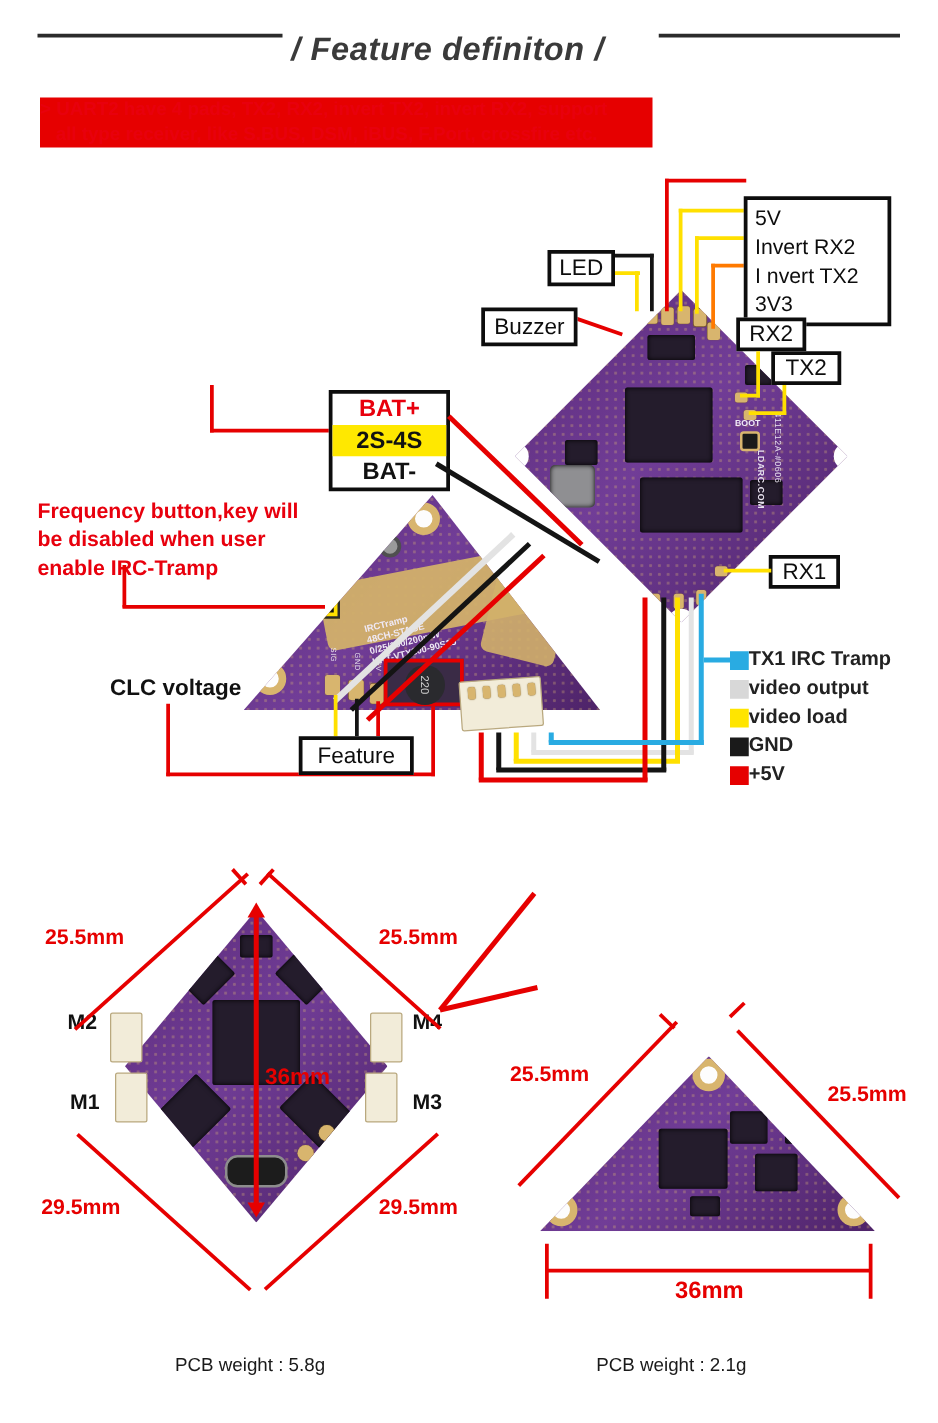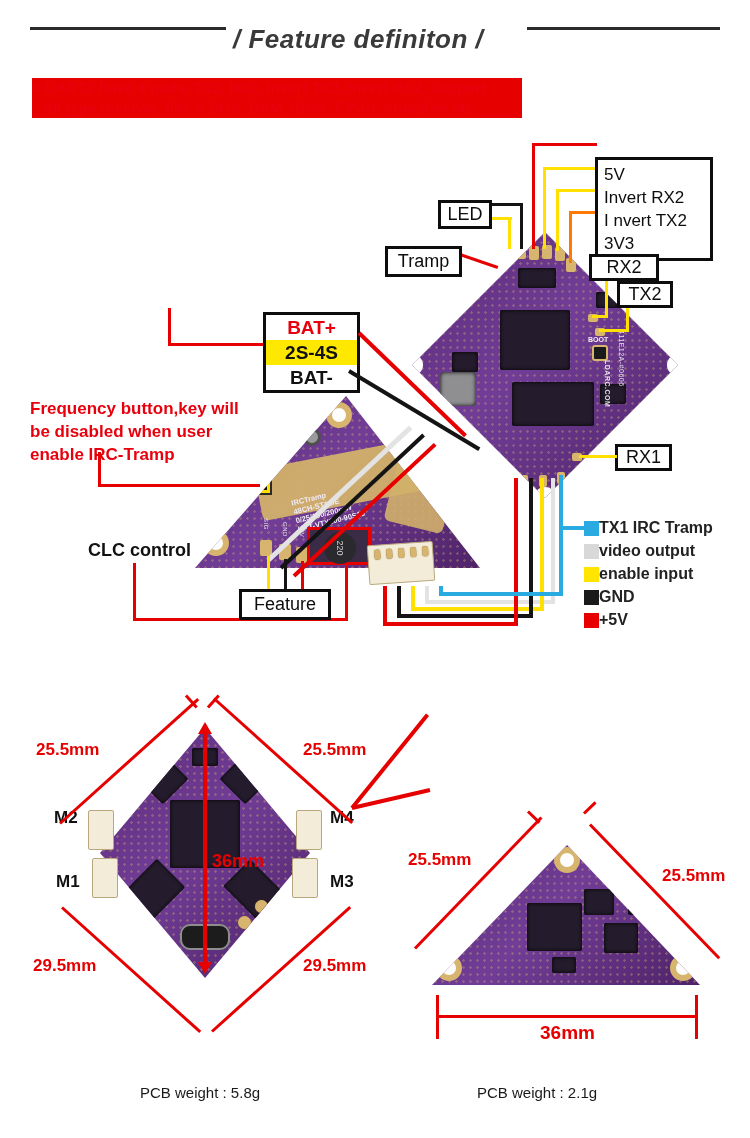--- a/index.html
+++ b/index.html
@@ -164,7 +164,7 @@
     <div>3V3</div>
   </div>
   <div class="lbox" style="left:438px;top:200px;width:54px;height:29px;">LED</div>
-  <div class="lbox" style="left:385px;top:246px;width:77px;height:31px;">Tramp</div>
+  <div class="lbox" style="left:385px;top:246px;width:77px;height:31px;">Buzzer</div>
   <div class="lbox" style="left:589px;top:254px;width:70px;height:27px;">RX2</div>
   <div class="lbox" style="left:617px;top:281px;width:56px;height:27px;">TX2</div>
   <div class="lbox" style="left:615px;top:444px;width:57px;height:27px;">RX1</div>

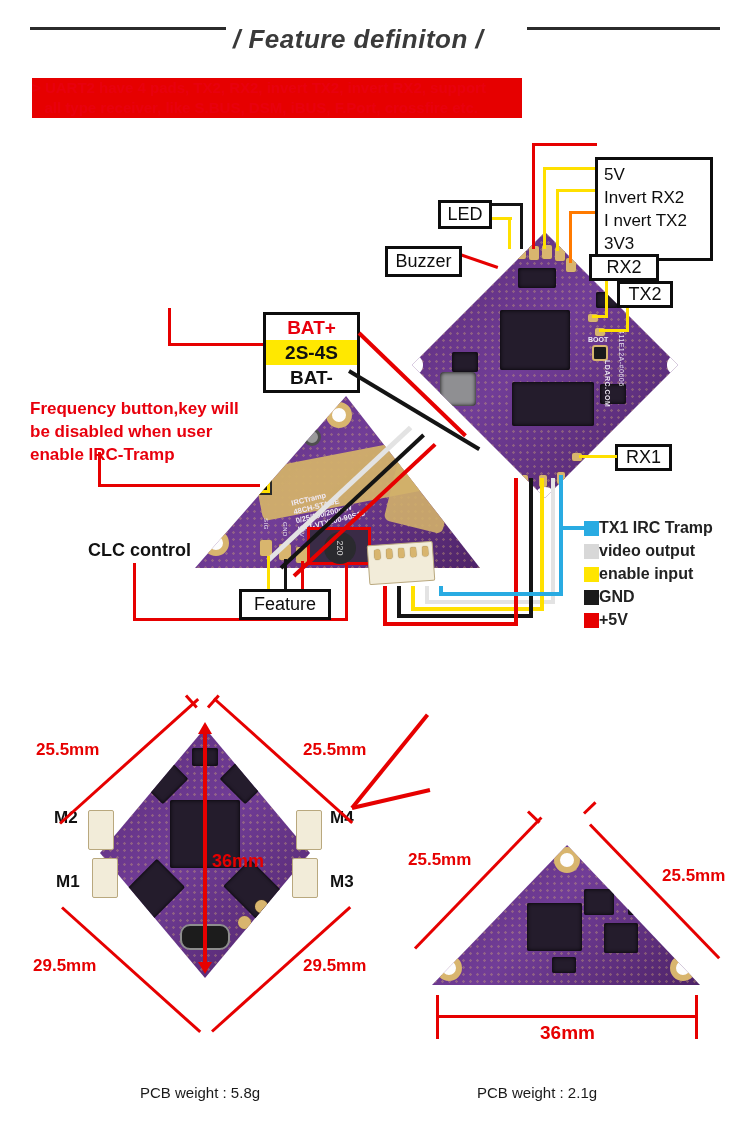--- a/index.html
+++ b/index.html
@@ -165,7 +165,7 @@
   </div>
   <div class="lbox" style="left:438px;top:200px;width:54px;height:29px;">LED</div>
   <div class="lbox" style="left:385px;top:246px;width:77px;height:31px;">Buzzer</div>
-  <div class="lbox" style="left:589px;top:254px;width:70px;height:27px;">RX2</div>
+  <div class="lbox" style="left:589px;top:254px;width:56px;height:27px;">RX2</div>
   <div class="lbox" style="left:617px;top:281px;width:56px;height:27px;">TX2</div>
   <div class="lbox" style="left:615px;top:444px;width:57px;height:27px;">RX1</div>
 

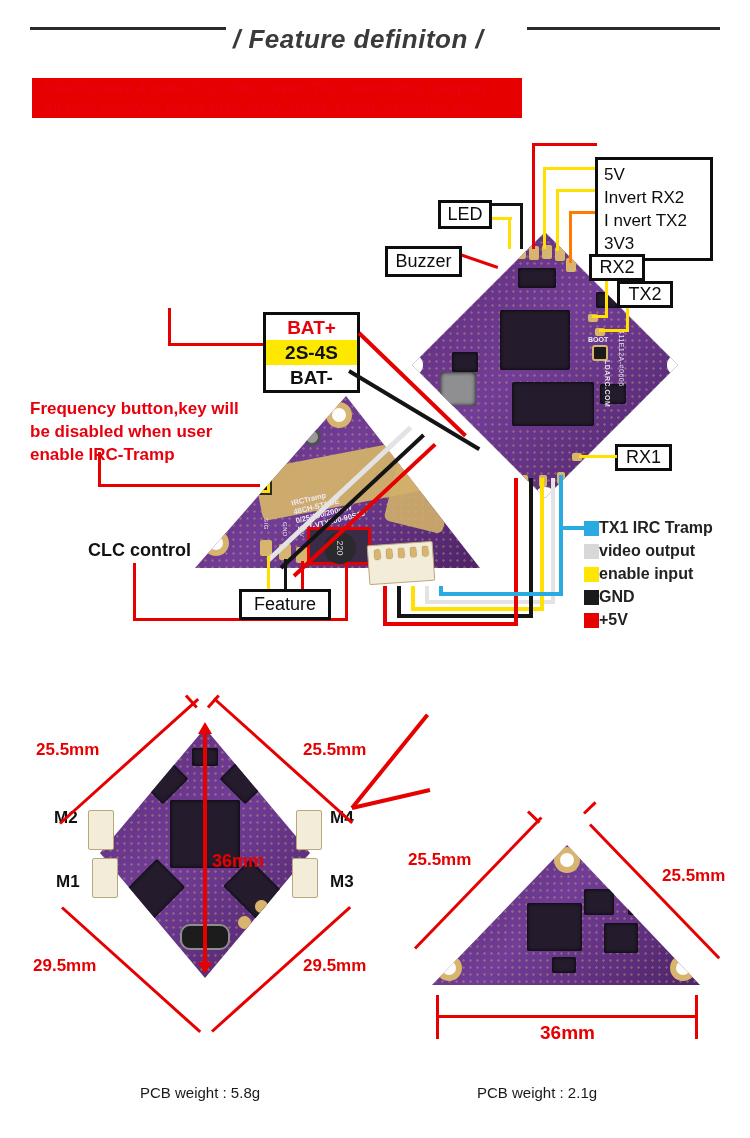--- a/index.html
+++ b/index.html
@@ -175,7 +175,7 @@
   <div class="wire yellow" style="left:599px;top:329px;width:30px;height:3px;"></div>
   <div class="wire yellow" style="left:579px;top:455px;width:38px;height:3px;"></div>
 
-  <div style="position:absolute;left:88px;top:540px;font-size:18px;font-weight:700;color:#111;">CLC control</div>
+  <div style="position:absolute;left:88px;top:540px;font-size:18px;font-weight:700;color:#111;">CLC voltage</div>
   <div class="wire red" style="left:133px;top:563px;width:3px;height:58px;"></div>
   <div class="wire red" style="left:133px;top:618px;width:215px;height:3px;"></div>
   <div class="wire red" style="left:345px;top:565px;width:3px;height:56px;"></div>

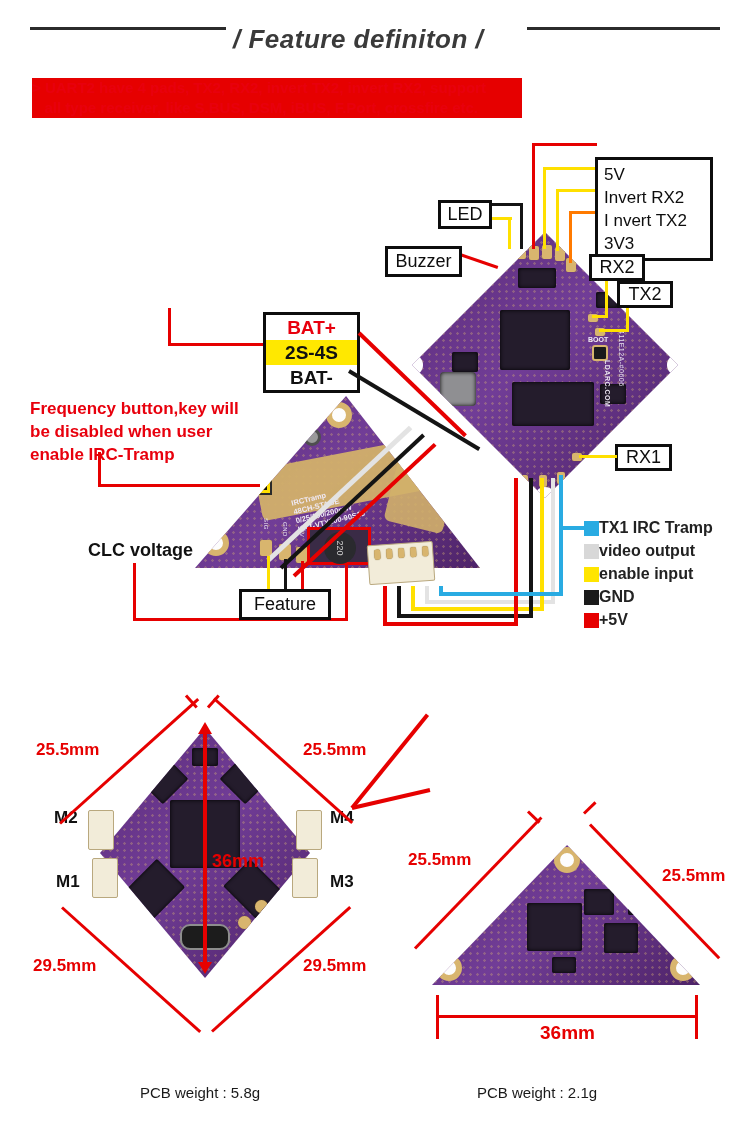--- a/index.html
+++ b/index.html
@@ -212,7 +212,7 @@
   </div>
   <div class="legend-item" style="left:584px;top:565px;">
     <div class="legend-sq" style="background-color: rgb(255, 229, 0);"></div>
-    <div class="legend-tx">enable input</div>
+    <div class="legend-tx">video load</div>
   </div>
   <div class="legend-item" style="left:584px;top:588px;">
     <div class="legend-sq" style="background-color: rgb(26, 26, 26);"></div>

